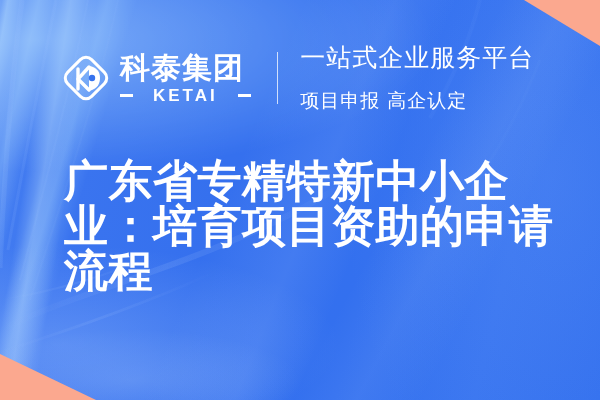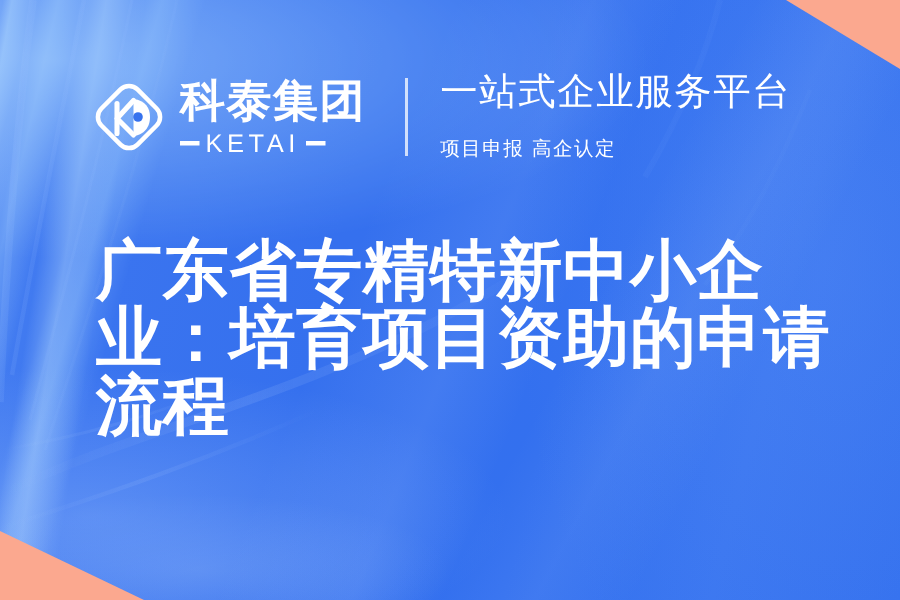--- a/index.html
+++ b/index.html
@@ -142,10 +142,10 @@
   .brand-en {
     color: #ffffff;
     font-size: 17px;
-    font-weight: 400;
+    font-weight: 700;
     letter-spacing: 3px;
     line-height: 1;
-    margin: 0 4px;
+    margin: 0 20px;
   }
   .divider {
     width: 1.5px;

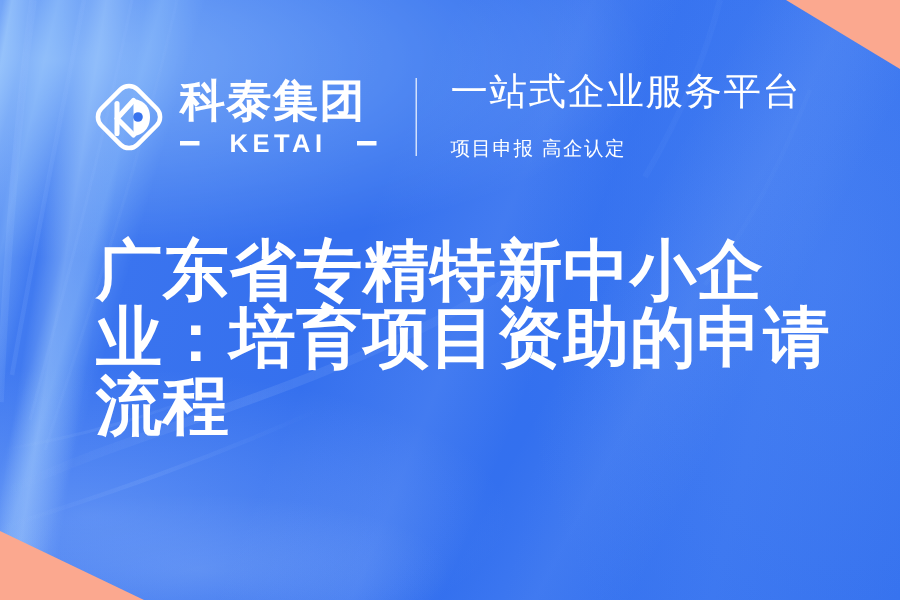--- a/index.html
+++ b/index.html
@@ -169,7 +169,7 @@
   }
   .tagline-sub {
     color: #ffffff;
-    font-size: 13px;
+    font-size: 19px;
     line-height: 1.25;
     letter-spacing: 1px;
     white-space: nowrap;

